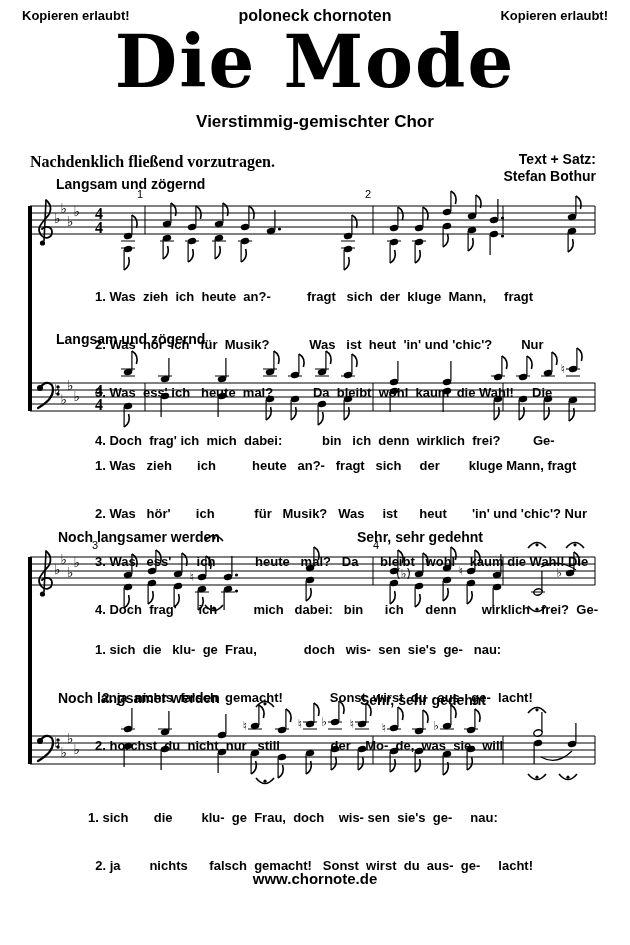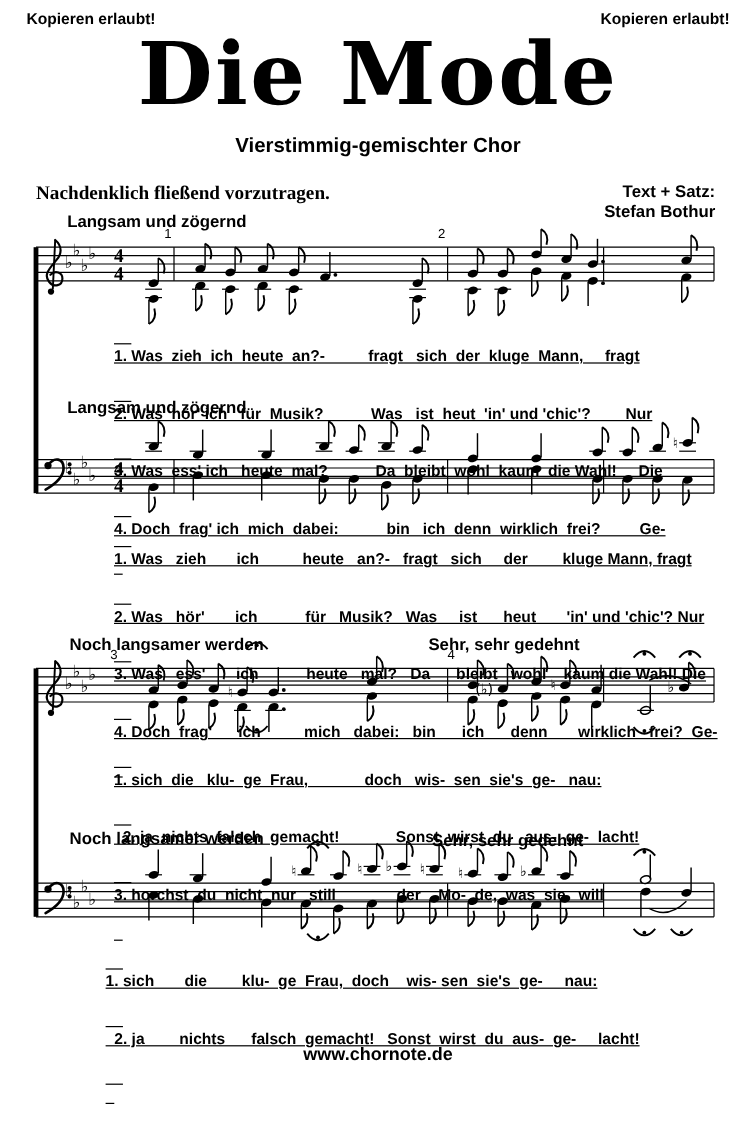--- a/index.html
+++ b/index.html
@@ -30,6 +30,7 @@
 <div class="page">
 
   <div class="abs copy" style="left:22px;">Kopieren erlaubt!</div>
+  <div class="brand abs">poloneck chornoten</div>
   <div class="abs copy" style="right:22px;">Kopieren erlaubt!</div>
 
   <div class="abs title">Die Mode</div>

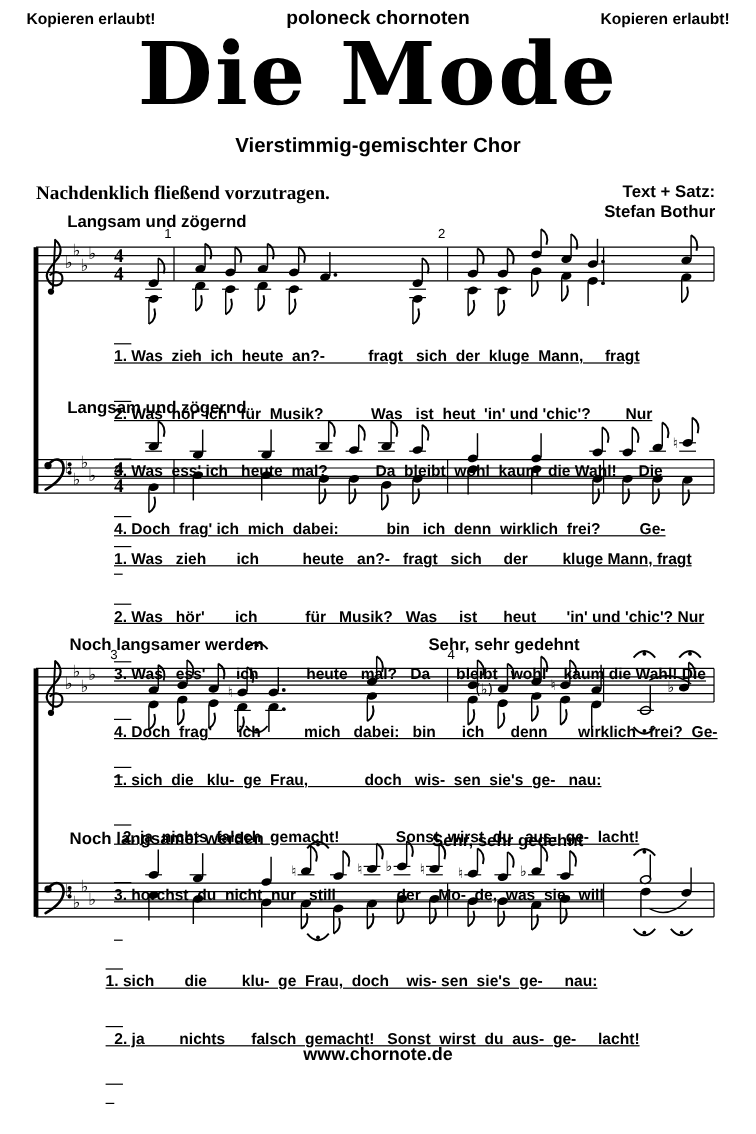--- a/index.html
+++ b/index.html
@@ -20,7 +20,7 @@
   .direction{top:153px;left:30px;font-family:"Liberation Serif",serif;font-size:16px;font-weight:bold;}
   .credit{top:151px;right:34px;text-align:right;font-size:14px;font-weight:bold;line-height:17px;margin-left:31px;}
   .tempo{font-size:14px;font-weight:bold;}
-  .lyrics{font-size:13px;font-weight:bold;line-height:16px;white-space:pre;text-decoration:underline;}
+  .lyrics{font-size:13px;font-weight:bold;line-height:16px;white-space:pre;}
   .footer{top:870px;left:0;width:630px;text-align:center;font-size:15px;font-weight:bold;}
   #score{position:absolute;top:0;left:0;pointer-events:none;}
 </style>

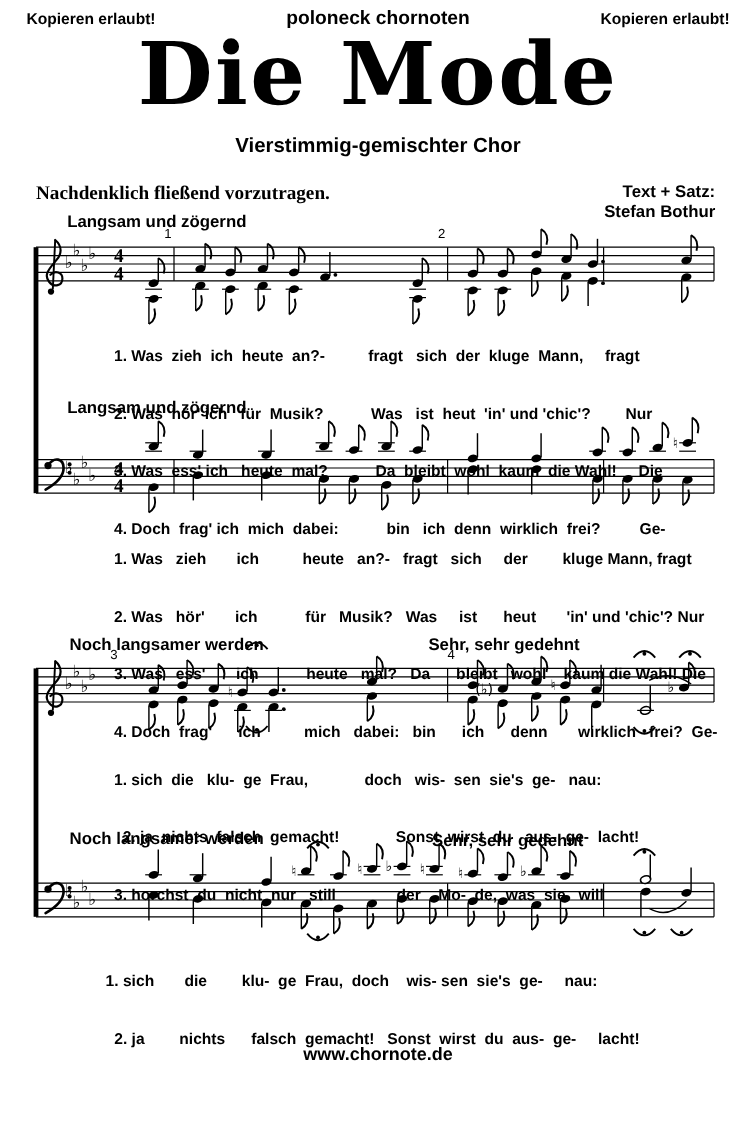--- a/index.html
+++ b/index.html
@@ -643,7 +643,7 @@
   <div class="abs lyrics" style="top:610px;left:95px;">
     <div>1. sich  die   klu-  ge  Frau,             doch   wis-  sen  sie's  ge-   nau:</div>
     <div>  2. ja  nichts  falsch  gemacht!             Sonst  wirst  du   aus-  ge-  lacht!</div>
-    <div>3. horchst  du  nicht  nur   still              der    Mo-  de,  was  sie   will</div>
+    <div>2. horchst  du  nicht  nur   still              der    Mo-  de,  was  sie   will</div>
   </div>
 
   <div class="abs lyrics" style="top:778px;left:88px;">

